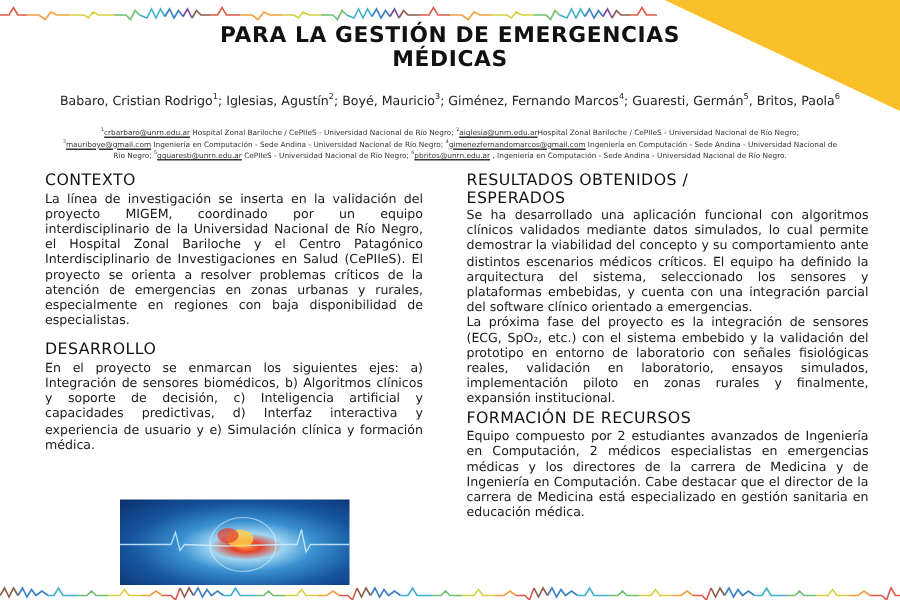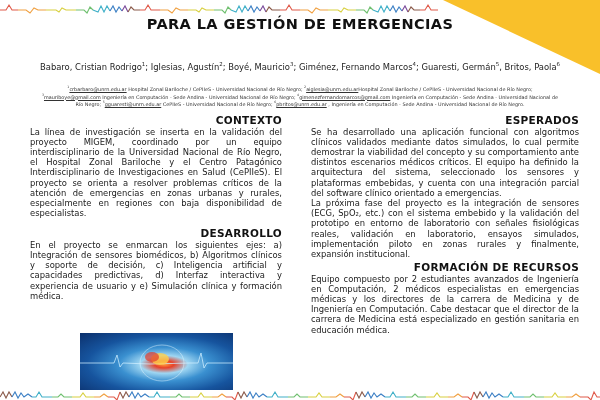--- a/index.html
+++ b/index.html
@@ -89,6 +89,7 @@
 
 <div class="title">
   <div>PARA LA GESTIÓN DE EMERGENCIAS</div>
+  <div>MÉDICAS</div>
 </div>
 
 <div class="authors">

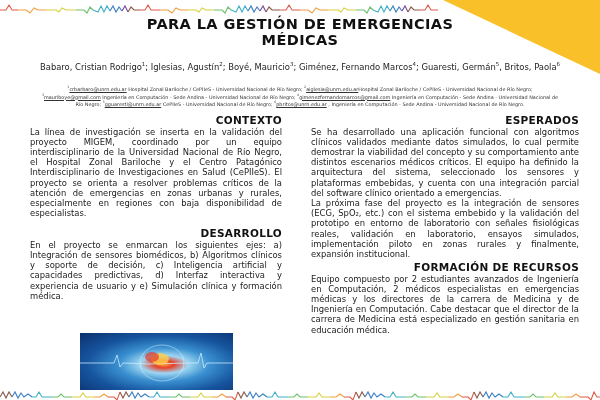--- a/index.html
+++ b/index.html
@@ -36,7 +36,7 @@
     .col-left { left: 30px; width: 252px; top: 115px; }
     .col-right { left: 311px; width: 268px; top: 115px; }
     h2 {
-      margin: 0; text-align: right; font-weight: bold; font-size: 10.5px;
+      margin: 0; text-align: left; font-weight: normal; font-size: 10.5px;
       line-height: 11.5px; letter-spacing: 0.3px; color: #111;
     }
     p {

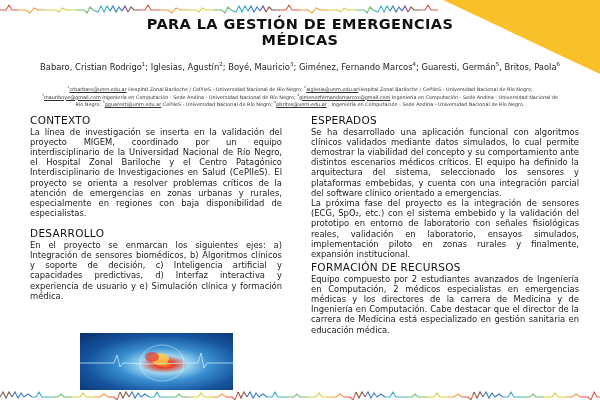--- a/index.html
+++ b/index.html
@@ -136,6 +136,7 @@
 <div class="col col-right">
   <section>
     <h2>
+      <div>RESULTADOS OBTENIDOS /</div>
       <div>ESPERADOS</div>
     </h2>
     <p>Se ha desarrollado una aplicación funcional con algoritmos clínicos validados mediante datos simulados, lo cual permite demostrar la viabilidad del concepto y su comportamiento ante distintos escenarios médicos críticos. El equipo ha definido la arquitectura del sistema, seleccionado los sensores y plataformas embebidas, y cuenta con una integración parcial del software clínico orientado a emergencias.</p>

